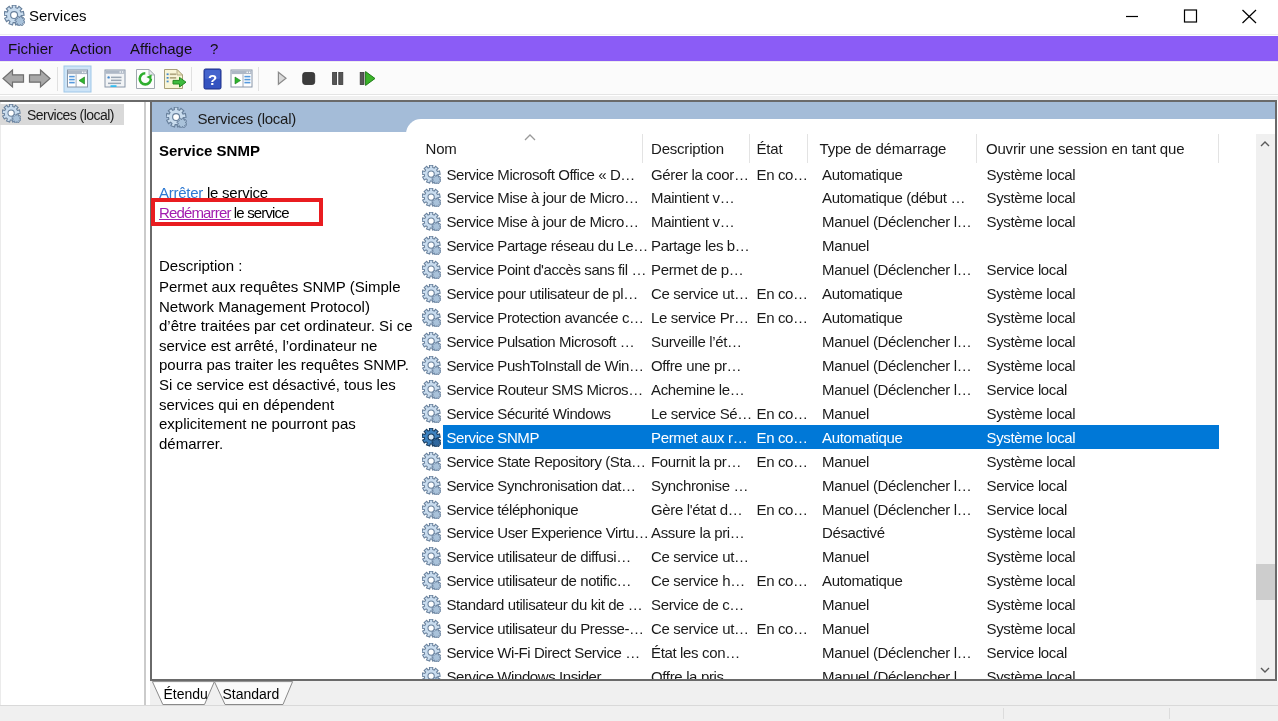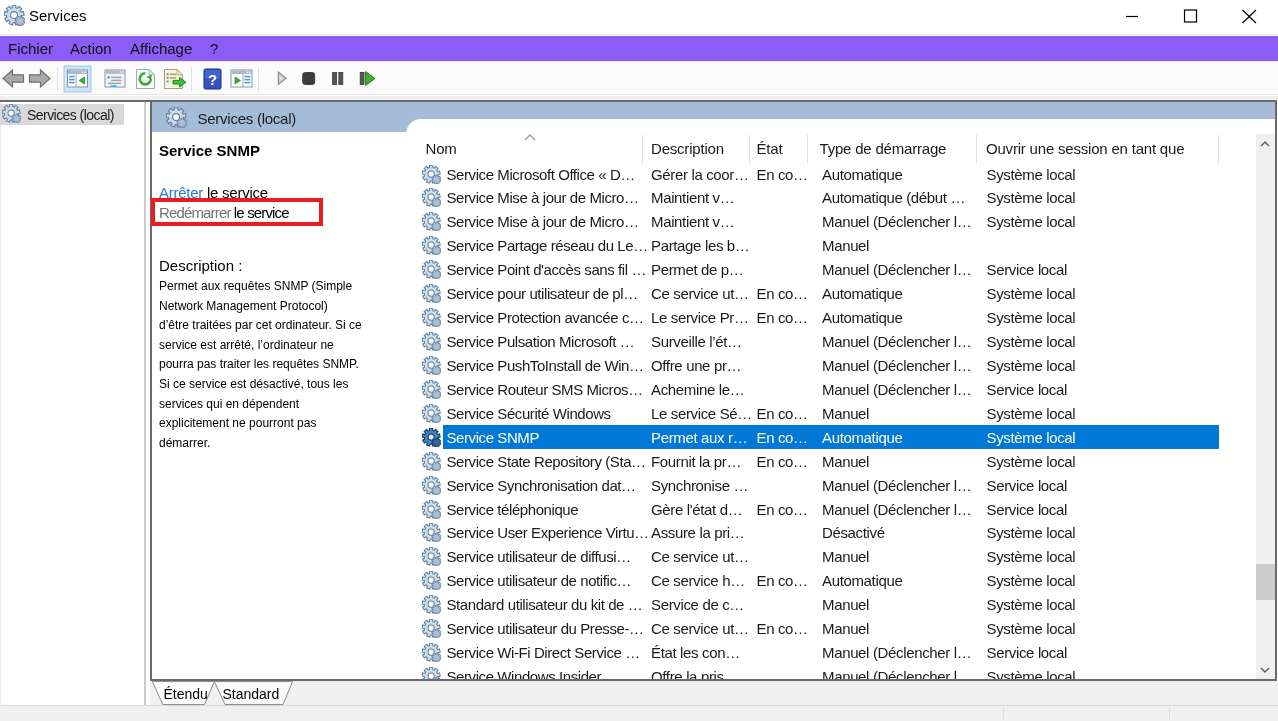--- a/index.html
+++ b/index.html
@@ -26,7 +26,7 @@
 #tp-title{position:absolute;left:159px;top:142px;font-size:15px;font-weight:bold;color:#000}
 .tpline{position:absolute;left:159px;font-size:15px;color:#000}
 a.lnk{color:#2e79d2;text-decoration:underline}
-a.vlnk{color:#737373;}
+a.vlnk{color:#a21caf;text-decoration:underline}
 #redrect{position:absolute;left:150.5px;top:197.5px;width:172px;height:28.5px;border:4px solid #e91c20}
 #tp-desc-label{position:absolute;left:159px;top:257px;font-size:15px;color:#000}
 #tp-desc{position:absolute;left:159px;top:277px;width:260px;font-size:12px;line-height:19.6px;color:#000}

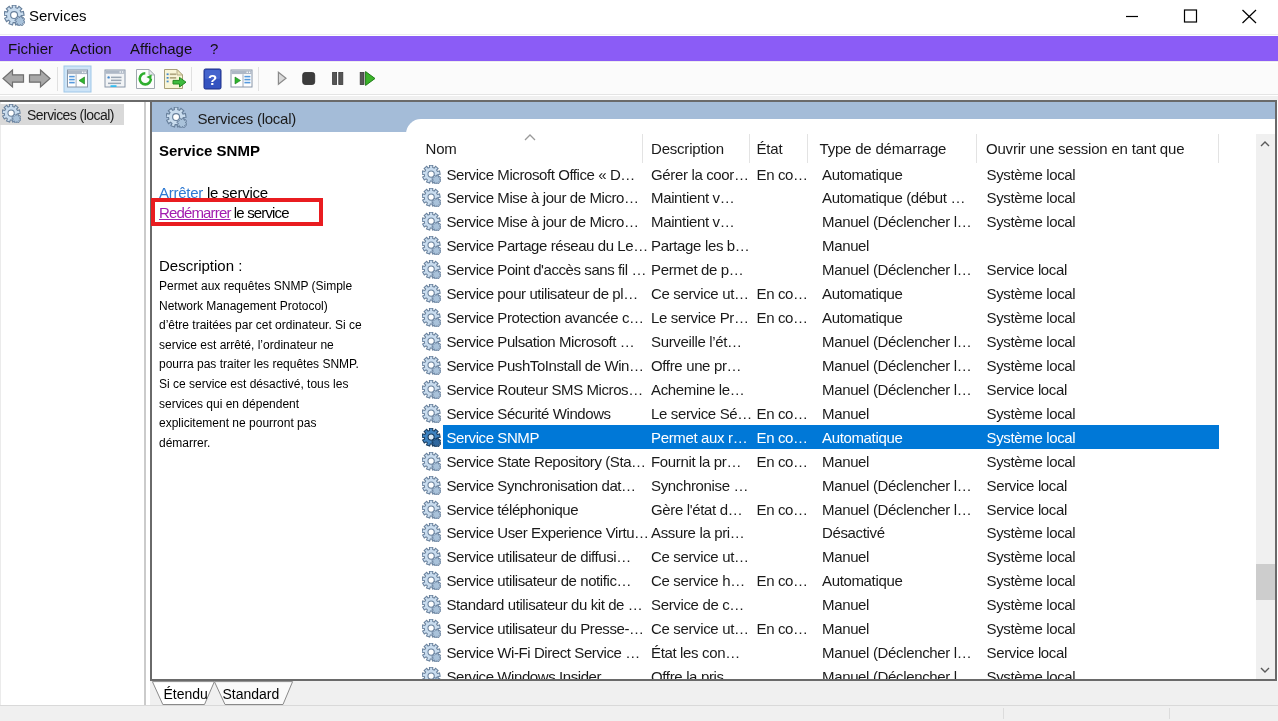--- a/index.html
+++ b/index.html
@@ -29,7 +29,7 @@
 a.vlnk{color:#a21caf;text-decoration:underline}
 #redrect{position:absolute;left:150.5px;top:197.5px;width:172px;height:28.5px;border:4px solid #e91c20}
 #tp-desc-label{position:absolute;left:159px;top:257px;font-size:15px;color:#000}
-#tp-desc{position:absolute;left:159px;top:277px;width:260px;font-size:12px;line-height:19.6px;color:#000}
+#tp-desc{position:absolute;left:159px;top:277px;width:260px;font-size:15px;line-height:19.6px;color:#000}
 .hsep{position:absolute;top:134px;width:1px;height:29px;background:#e3e3e3}
 .hcell{position:absolute;top:140px;font-size:15px;color:#1a1a1a;letter-spacing:-0.2px}
 .row{position:absolute;left:420px;width:856px;height:24px;font-size:15px;color:#1a1a1a;letter-spacing:-0.35px}

